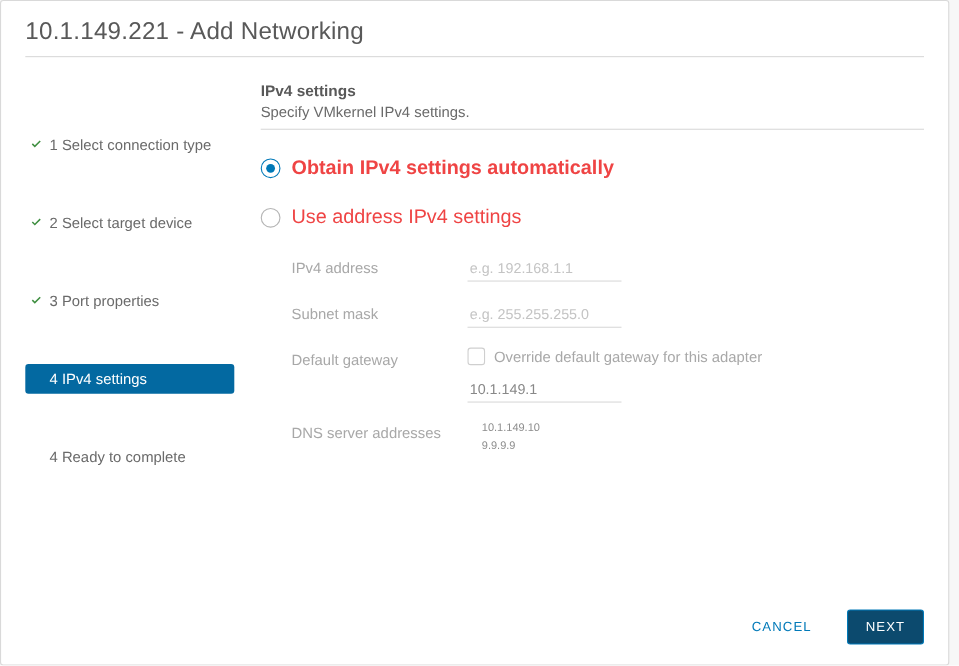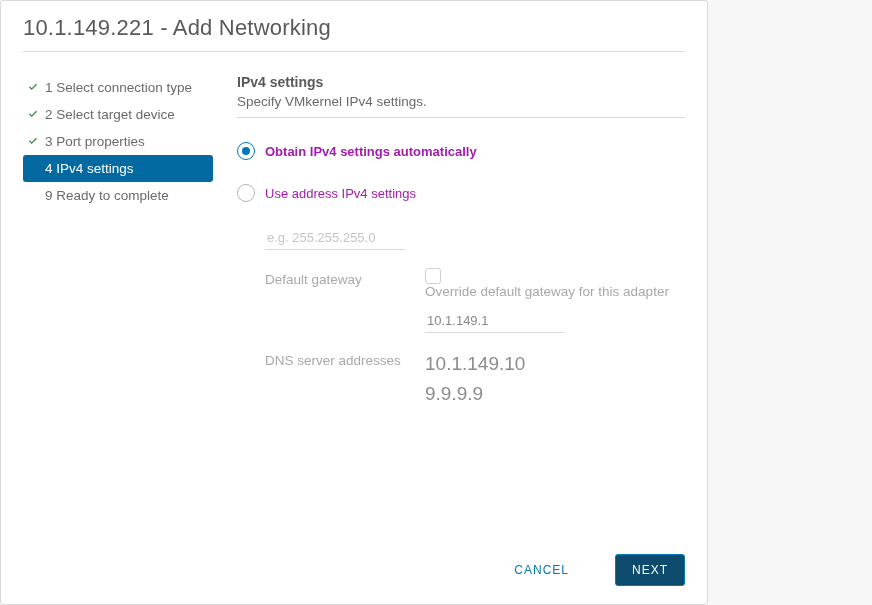--- a/index.html
+++ b/index.html
@@ -14,7 +14,7 @@
     overflow: hidden;
   }
   .dialog {
-    width: 708px;
+    width: 863px;
     height: 605px;
     background: #fff;
     border: 1px solid #d9d9d9;

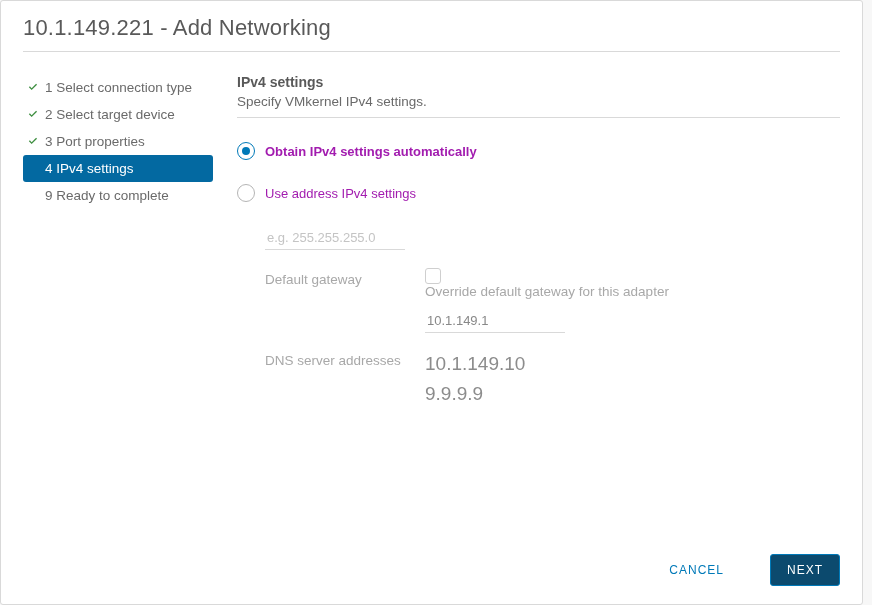--- a/index.html
+++ b/index.html
@@ -55,6 +55,7 @@
     font-size: 13.5px;
     color: #6a6a6a;
     cursor: pointer;
+    margin-top: 44px;
   }
   .step .check {
     position: absolute;

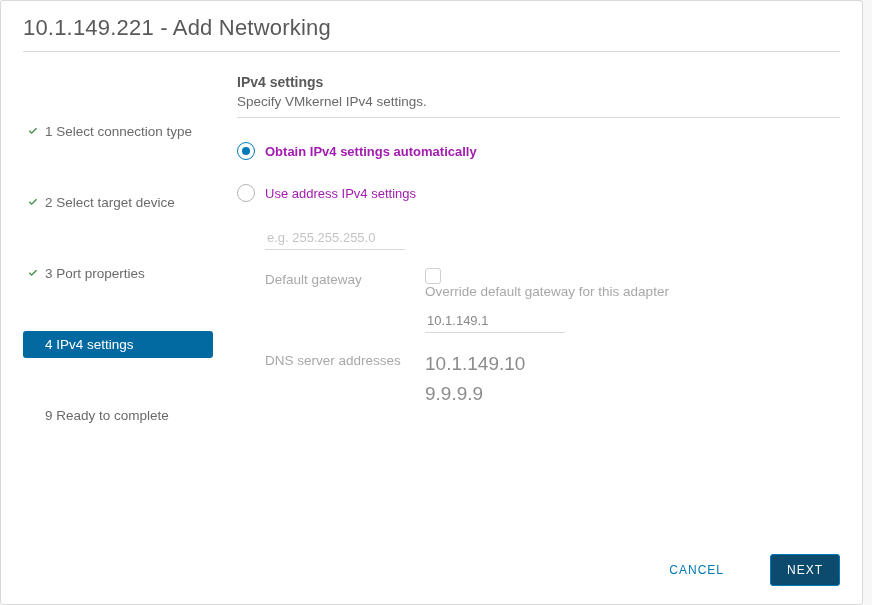--- a/index.html
+++ b/index.html
@@ -120,8 +120,8 @@
     background: #0079b8;
   }
   .radio-label {
-    color: #a21caf;
-    font-size: 13px;
+    color: #ef4444;
+    font-size: 18px;
   }
   .radio-row.selected .radio-label { font-weight: 600; }
 

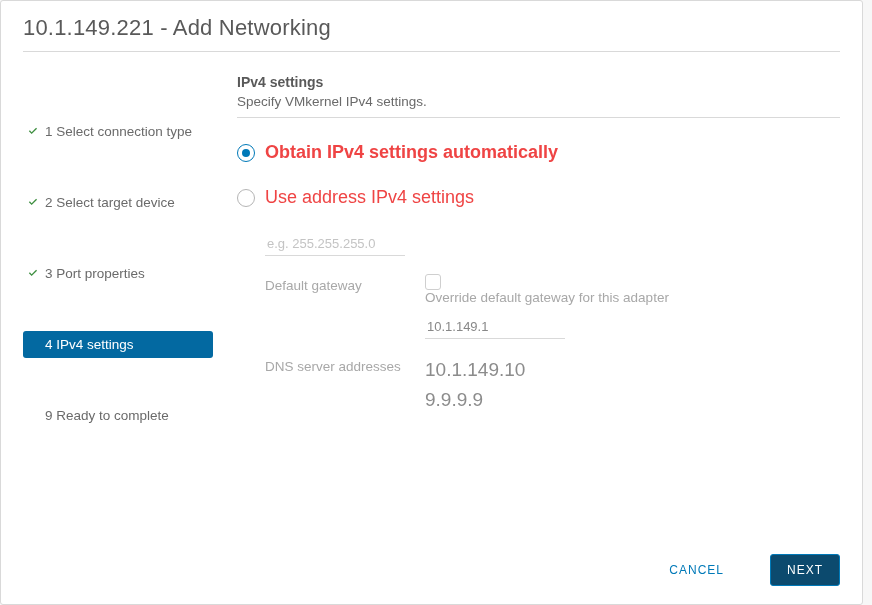--- a/index.html
+++ b/index.html
@@ -260,6 +260,12 @@
 
       <div class="form-grid">
 
+        <div class="form-row">
+          <div class="form-label">IPv4 address</div>
+          <div class="form-control">
+            <input class="text-input" placeholder="e.g. 192.168.1.1" style="">
+          </div>
+        </div>
 
         <div class="form-row">
           <div class="form-control">

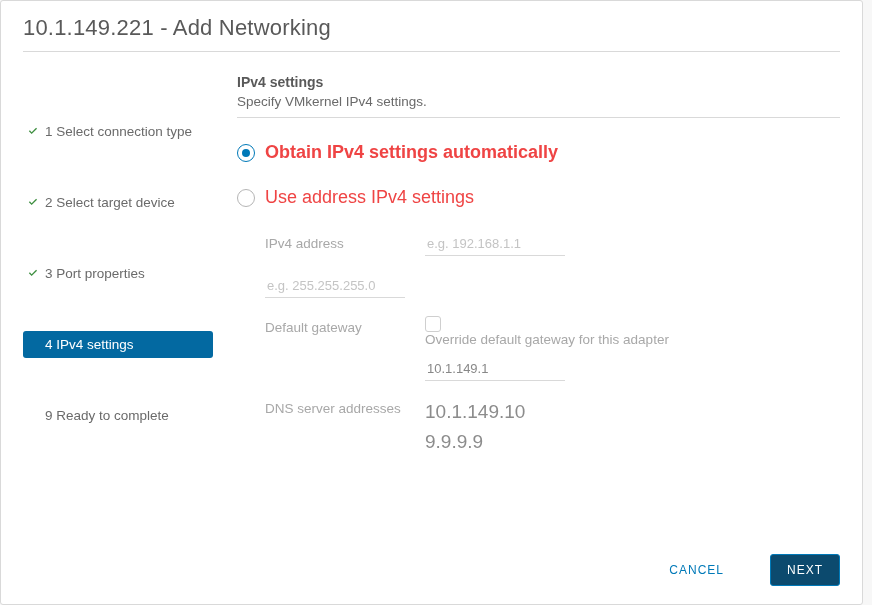--- a/index.html
+++ b/index.html
@@ -268,6 +268,7 @@
         </div>
 
         <div class="form-row">
+          <div class="form-label">Subnet mask</div>
           <div class="form-control">
             <input class="text-input" placeholder="e.g. 255.255.255.0" style="">
           </div>

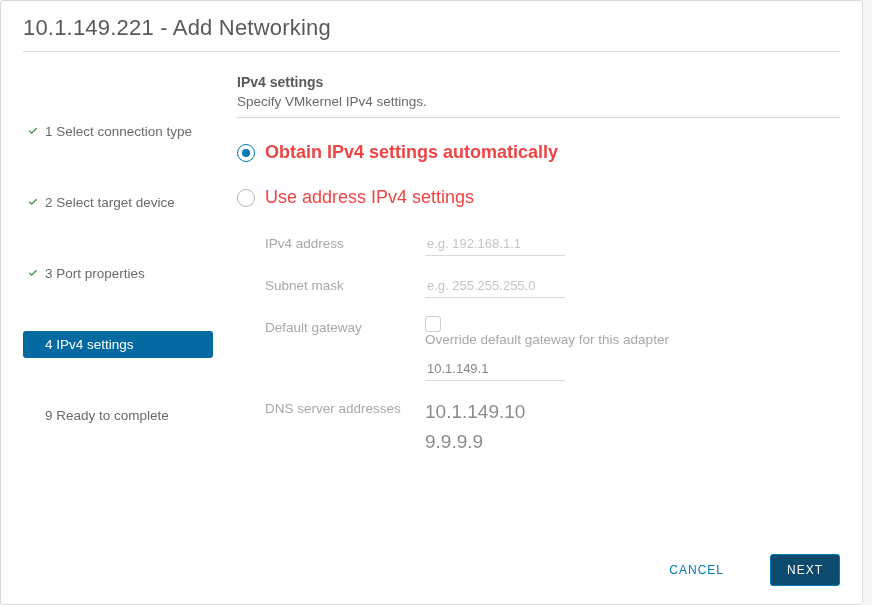--- a/index.html
+++ b/index.html
@@ -158,9 +158,8 @@
   .text-input::placeholder { color: #c4c4c4; }
   .inline-check-row {
     display: flex;
-    align-items: flex-start;
+    align-items: flex-end;
     margin-bottom: 10px;
-    flex-direction: column;
   }
   .checkbox {
     width: 16px;

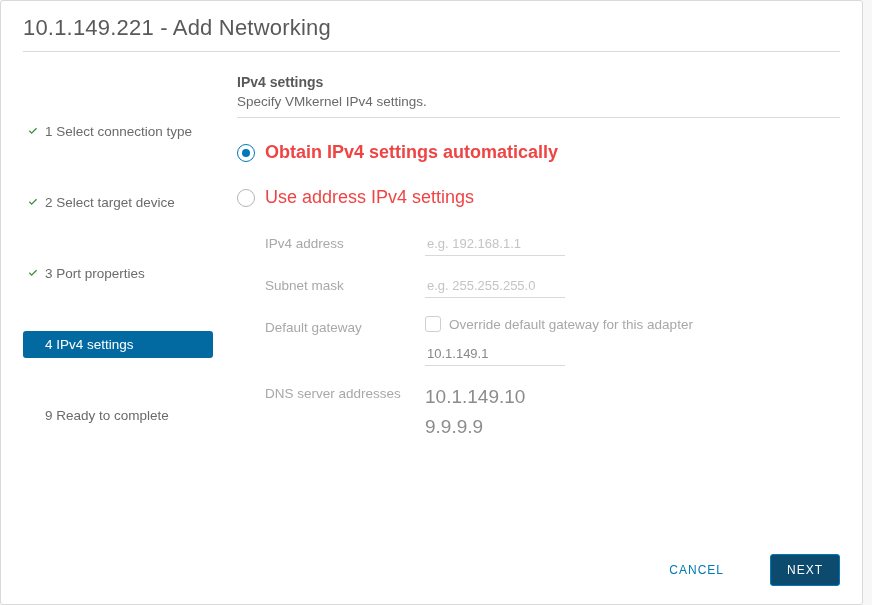--- a/index.html
+++ b/index.html
@@ -176,8 +176,9 @@
   }
   .readonly-values {
     color: #8c8c8c;
-    font-size: 19px;
+    font-size: 10px;
     line-height: 1.6;
+    margin-left: 13px;
   }
 
   .dialog-footer {

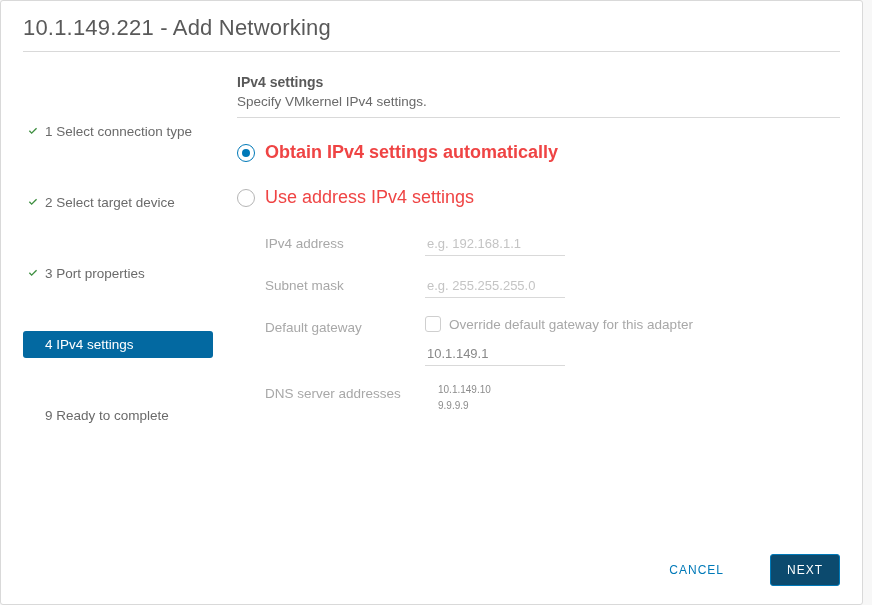--- a/index.html
+++ b/index.html
@@ -239,7 +239,7 @@
         <span>4 IPv4 settings</span>
       </div>
       <div class="step pending">
-        <span>9 Ready to complete</span>
+        <span>4 Ready to complete</span>
       </div>
     </div>
 

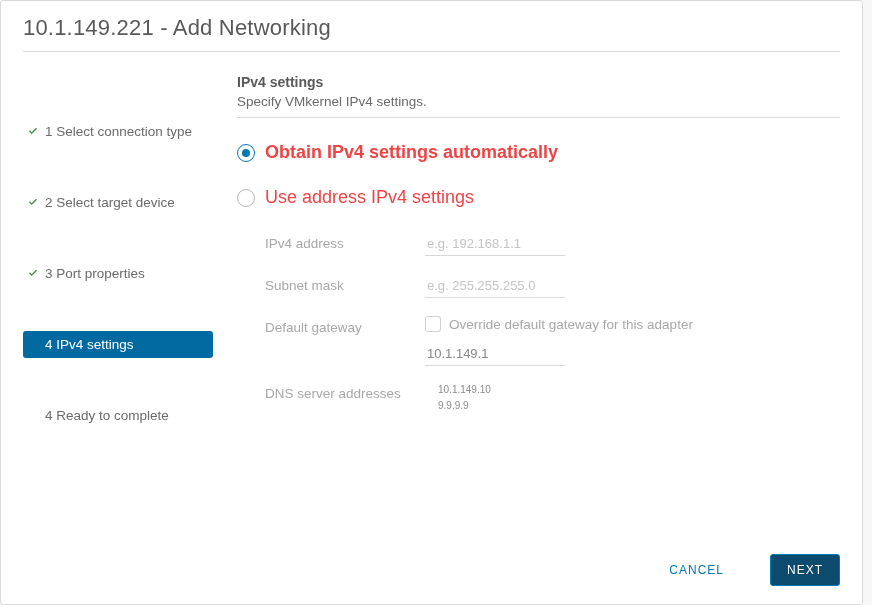--- a/index.html
+++ b/index.html
@@ -186,7 +186,7 @@
     display: flex;
     justify-content: flex-end;
     align-items: center;
-    gap: 30px;
+    gap: 16px;
     padding: 14px 22px 18px 22px;
   }
   .btn {

